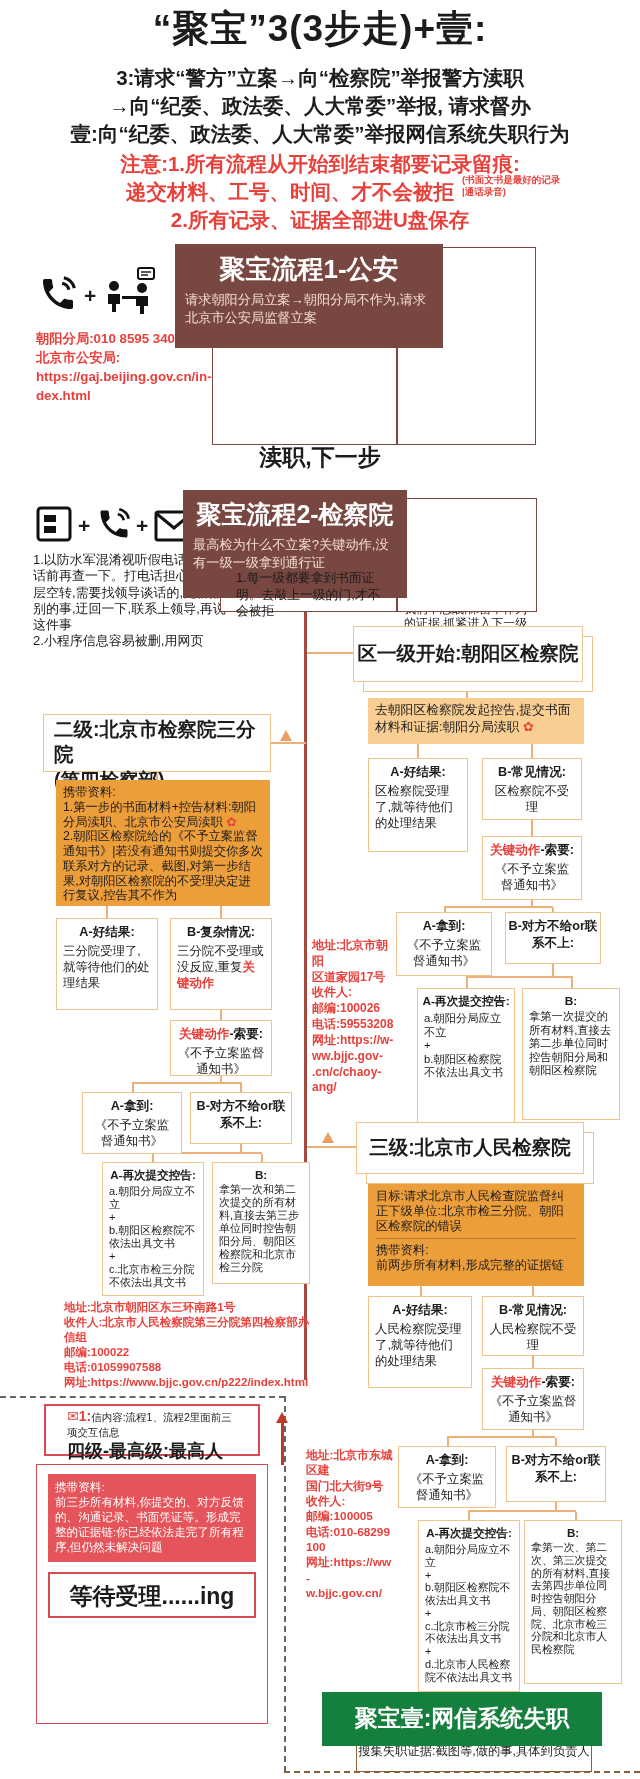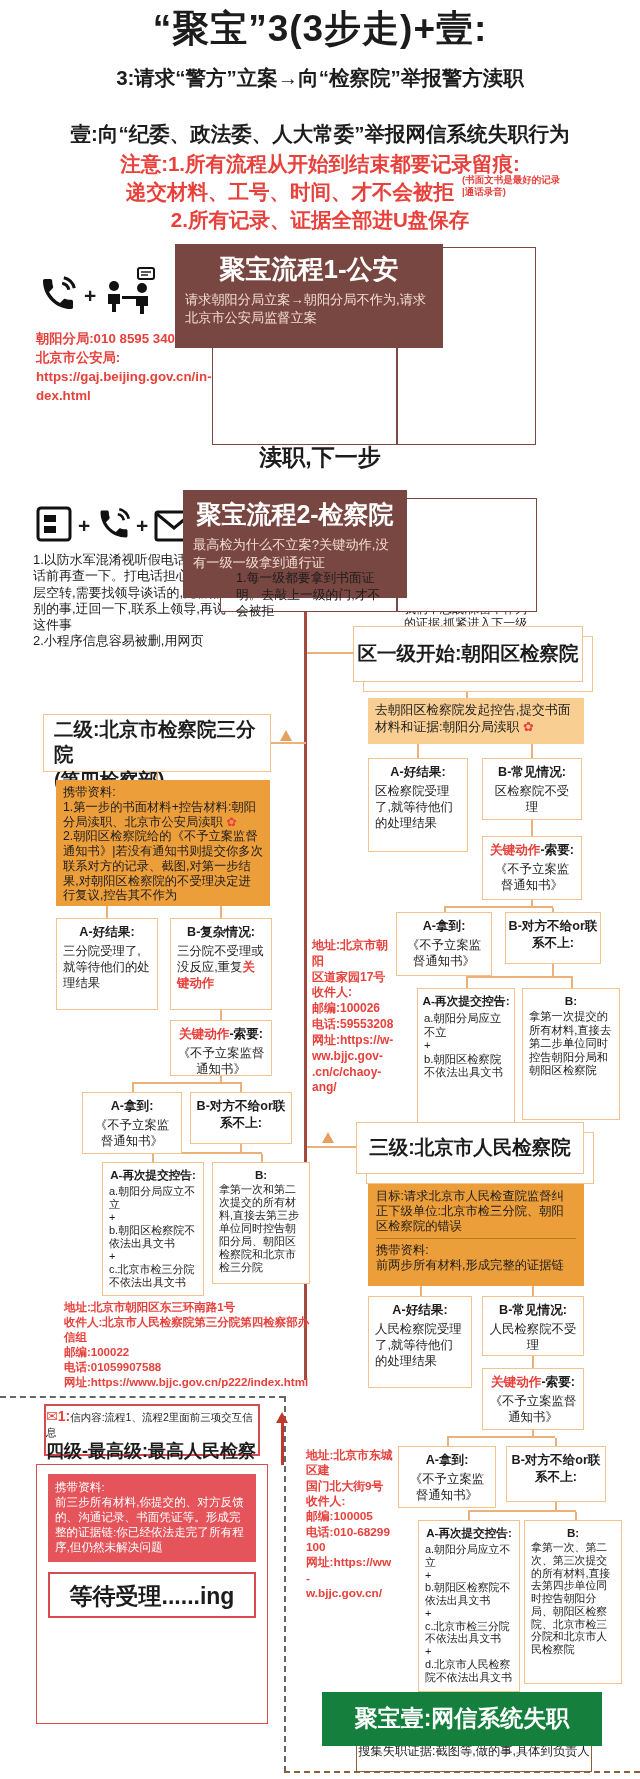--- a/index.html
+++ b/index.html
@@ -48,6 +48,7 @@
 
   <div class="abs ctr" style="top:4px;font-size:37px;font-weight:900;letter-spacing:1px;">“聚宝”3(3步走)+壹:</div>
   <div class="abs ctr" style="top:64px;font-size:20.5px;font-weight:bold;">3:请求“警方”立案→向“检察院”举报警方渎职</div>
+  <div class="abs ctr" style="top:92px;font-size:20.5px;font-weight:bold;">→向“纪委、政法委、人大常委”举报, 请求督办</div>
   <div class="abs ctr" style="top:120px;font-size:20.5px;font-weight:bold;">壹:向“纪委、政法委、人大常委”举报网信系统失职行为</div>
   <div class="abs ctr red" style="top:150px;font-size:20.5px;font-weight:bold;">注意:1.所有流程从开始到结束都要记录留痕:</div>
   <div class="abs red" style="top:178px;left:0;width:580px;text-align:center;font-size:20.5px;font-weight:bold;">递交材料、工号、时间、才不会被拒</div>

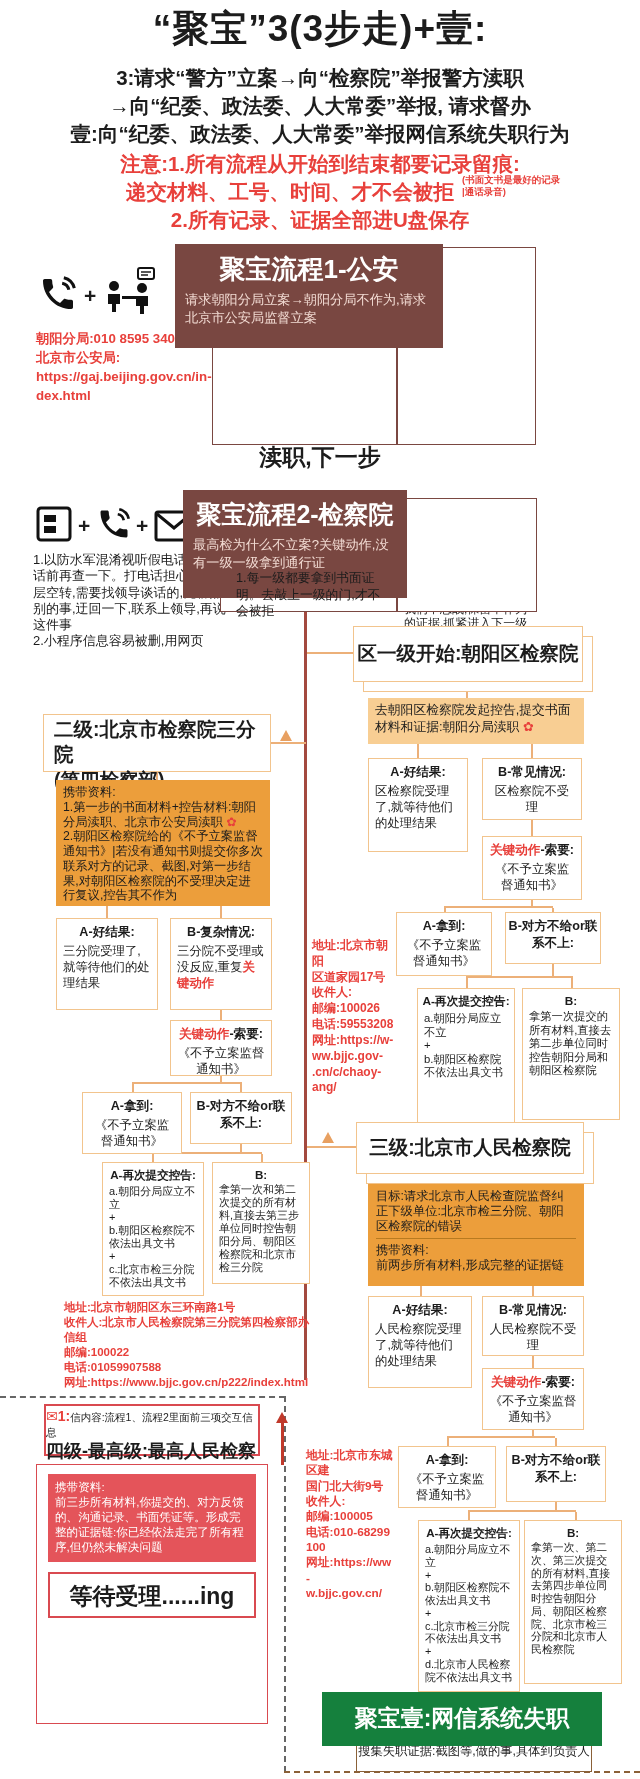--- a/index.html
+++ b/index.html
@@ -313,7 +313,7 @@
   <div class="abs arrupred" style="left:276px;top:1412px;"></div>
   <div class="abs redline" style="left:281px;top:1423px;width:2.5px;height:42px;"></div>
 
-  <div class="abs rbord" style="left:44px;top:1404px;width:216px;height:52px;padding:2px 0;">
+  <div class="abs rbord" style="left:44px;top:1404px;width:216px;height:52px;padding:2px 21px;">
     <div style="font-size:10.5px;line-height:1.25;"><span class="red bold" style="font-size:14px;">✉</span><span class="red bold" style="font-size:14px;">1:</span><span>信内容:流程1、流程2里面前三项交互信息</span></div>
     <div style="font-size:18px;font-weight:bold;">四级-最高级:最高人民检察院</div>
   </div>

